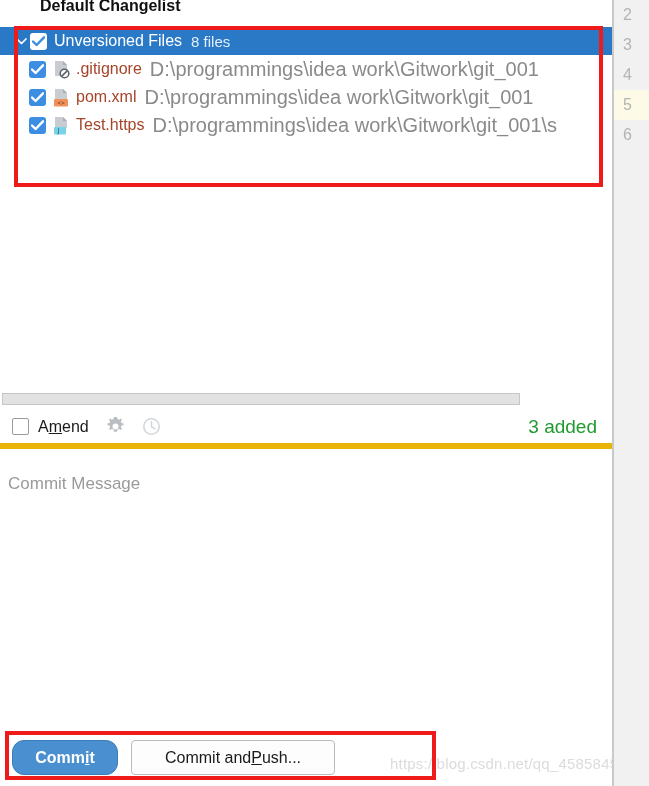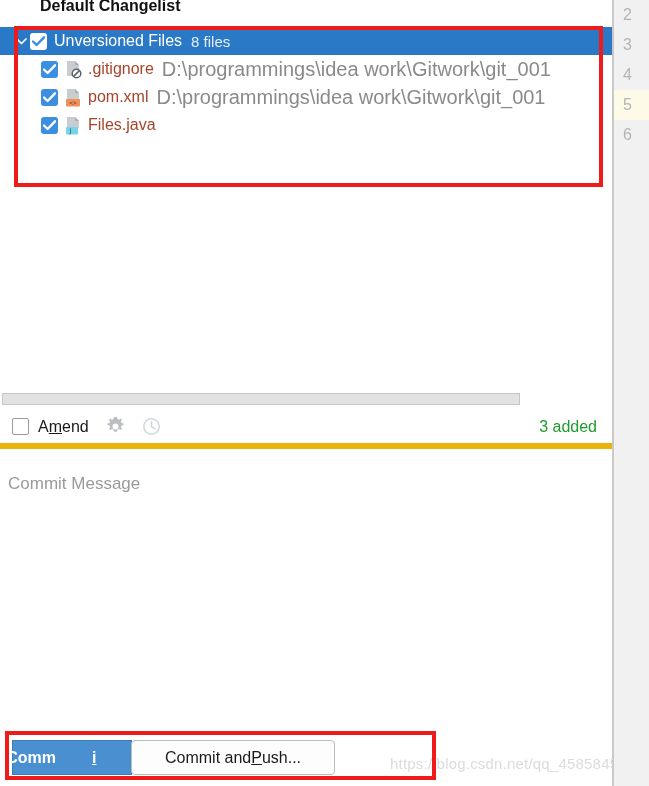--- a/index.html
+++ b/index.html
@@ -58,7 +58,7 @@
   .node-label{font-size:16px;color:#ffffff;}
   .node-count{font-size:15px;color:#e3eefb;margin-left:9px;}
 
-  .child-row{padding-left:41px;}
+  .child-row{padding-left:29px;}
   .file-icon{
     width:17px;height:19px;flex:0 0 17px;margin-right:6px;position:relative;
   }

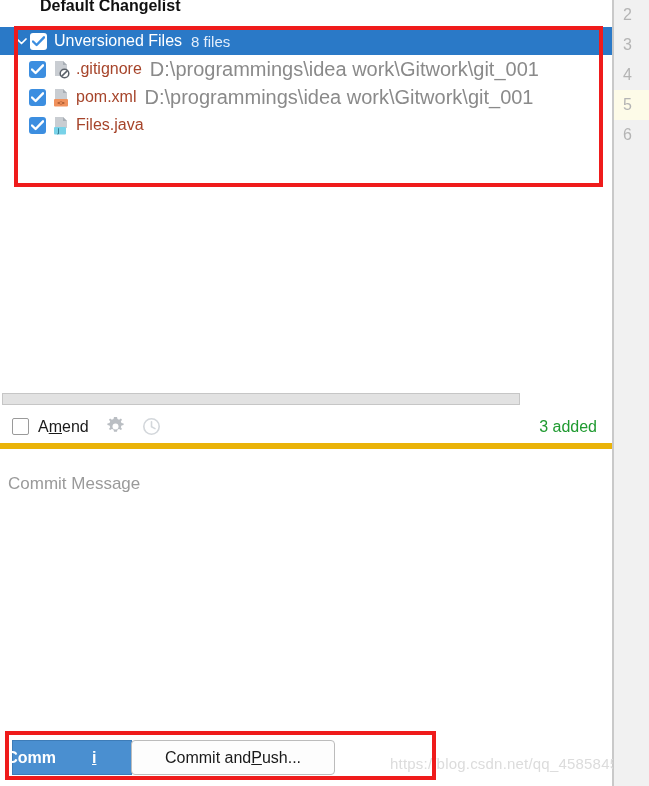--- a/index.html
+++ b/index.html
@@ -211,7 +211,7 @@
           <text x="4.5" y="17.4" font-size="6.5" fill="#14536b" font-family="DejaVu Sans, sans-serif">J</text>
         </svg>
       </span>
-      <span class="file-name">Files.java</span>
+      <span class="file-name">Test.https</span>
     </div>
 
   </div>

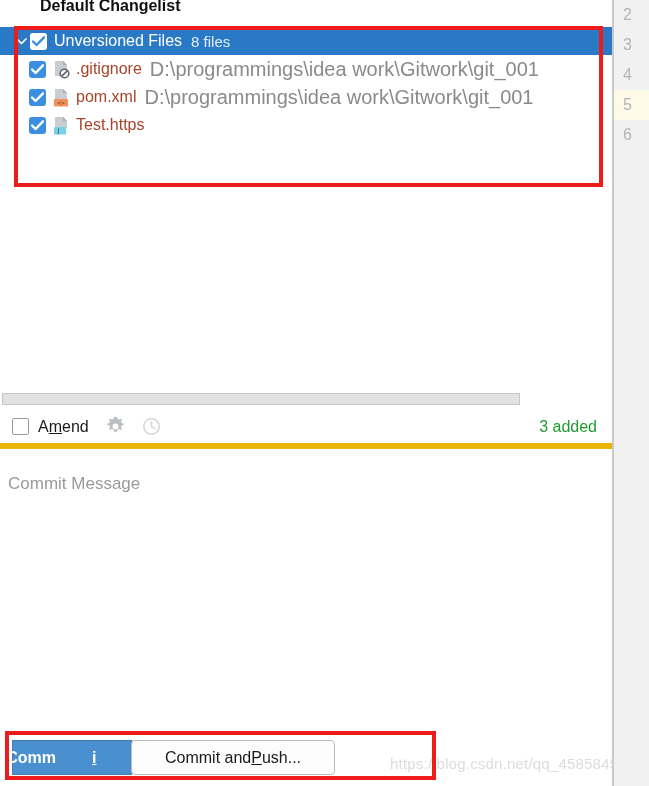--- a/index.html
+++ b/index.html
@@ -212,6 +212,7 @@
         </svg>
       </span>
       <span class="file-name">Test.https</span>
+      <span class="file-path">D:\programmings\idea work\Gitwork\git_001\s</span>
     </div>
 
   </div>

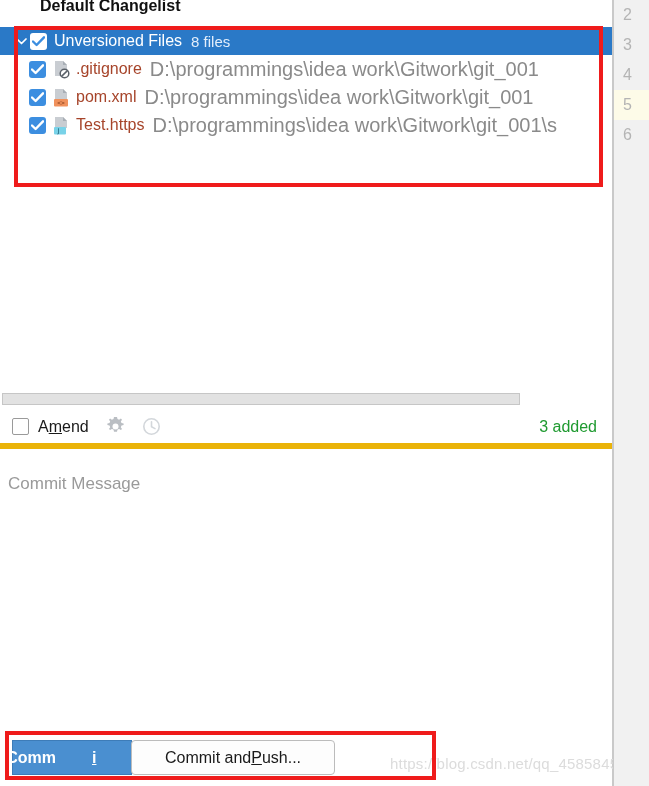--- a/index.html
+++ b/index.html
@@ -90,7 +90,7 @@
   .bar-icon{margin-left:17px;display:flex;align-items:center;}
   #added-count{
     margin-left:auto;margin-right:15px;
-    font-size:16px;color:#1f9a30;
+    font-size:19px;color:#1f9a30;
   }
 
   

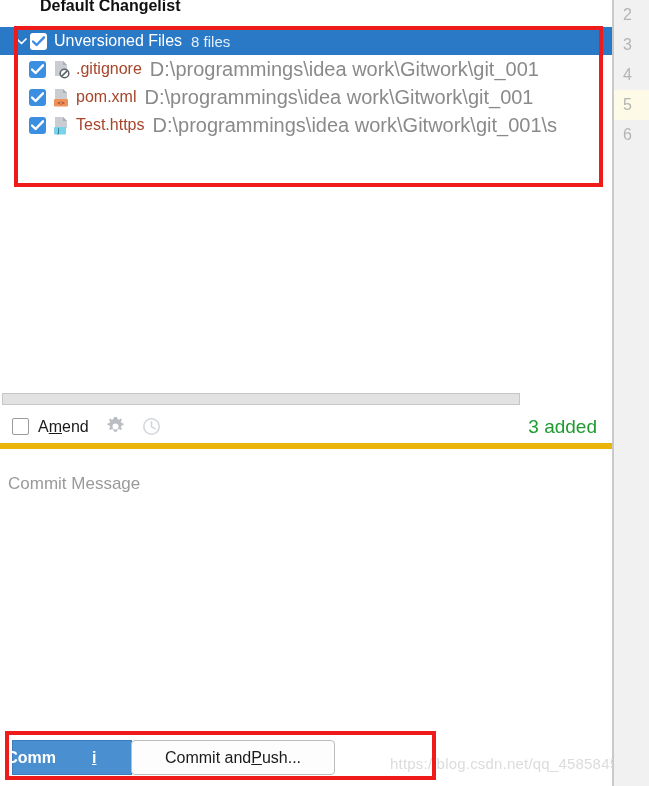--- a/index.html
+++ b/index.html
@@ -112,10 +112,10 @@
     font-family:"Liberation Sans", sans-serif;
   }
   #commit-button{
-    left:12px;width:120px;
-    background:#4a8fd0;border:1px solid #3d7cb8;border-radius:0;
+    left:12px;width:106px;
+    background:#4a8fd0;border:1px solid #3d7cb8;border-radius:12px;
     color:#ffffff;font-weight:bold;
-    display:flex;align-items:center;justify-content:center;gap:36px;
+    display:flex;align-items:center;justify-content:center;
   }
   #commit-push-button{
     left:131px;width:204px;

